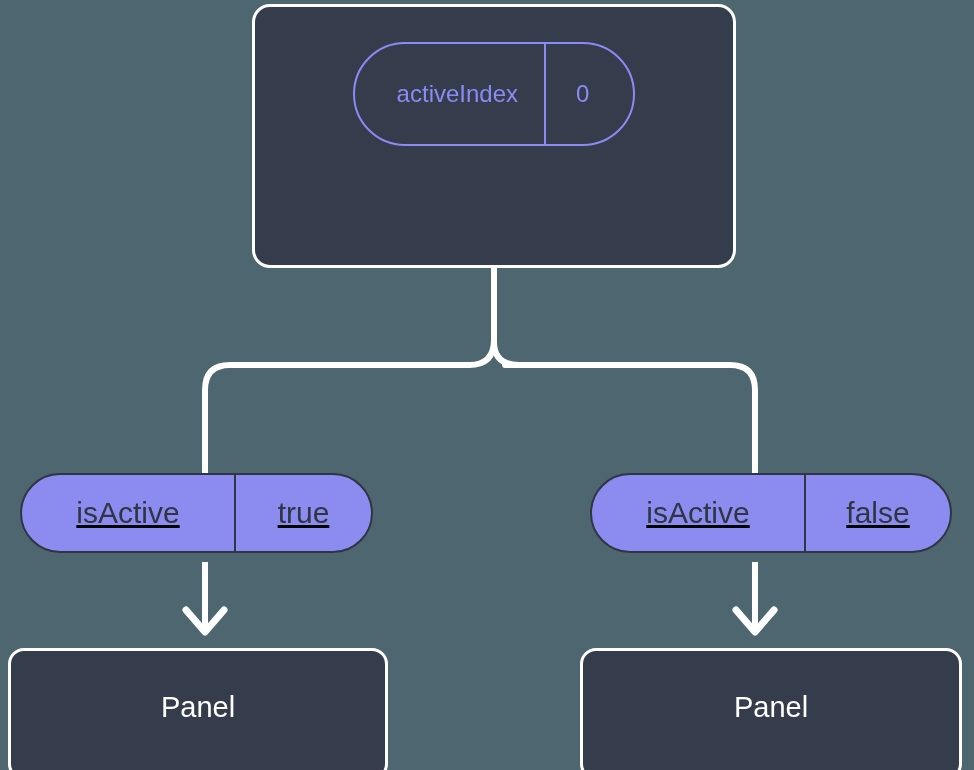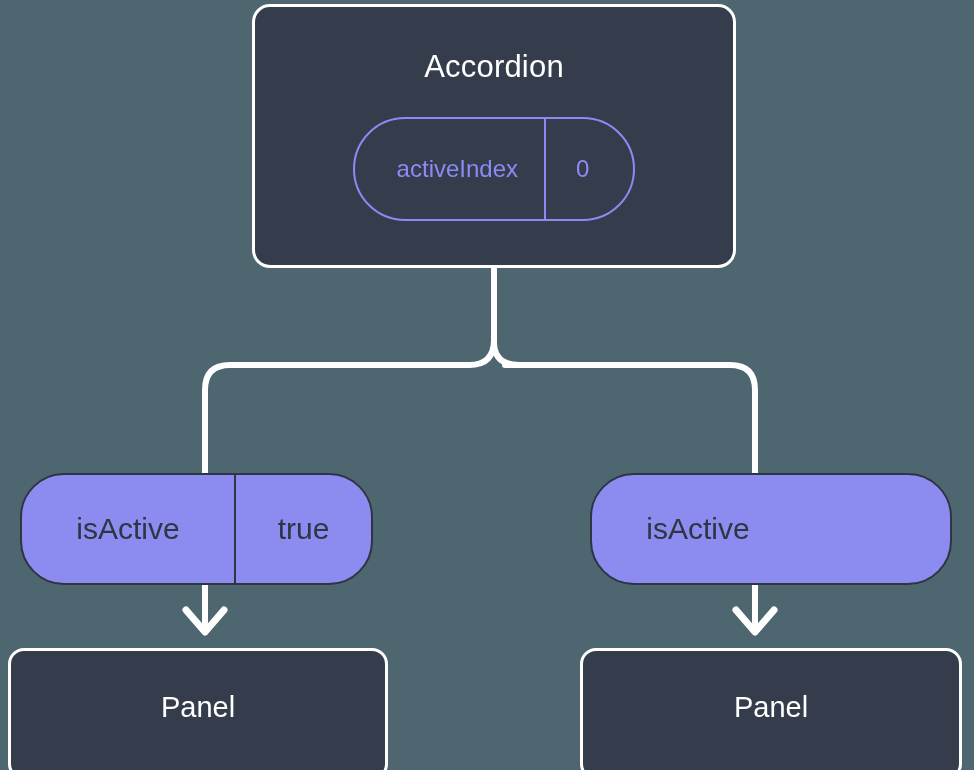--- a/index.html
+++ b/index.html
@@ -191,7 +191,6 @@
   </svg>
 
   <div class="root-card">
-    <div class="root-title">Accordion</div>
 
     <div class="prop-pill-outline">
       <span class="pill-key">activeIndex</span>

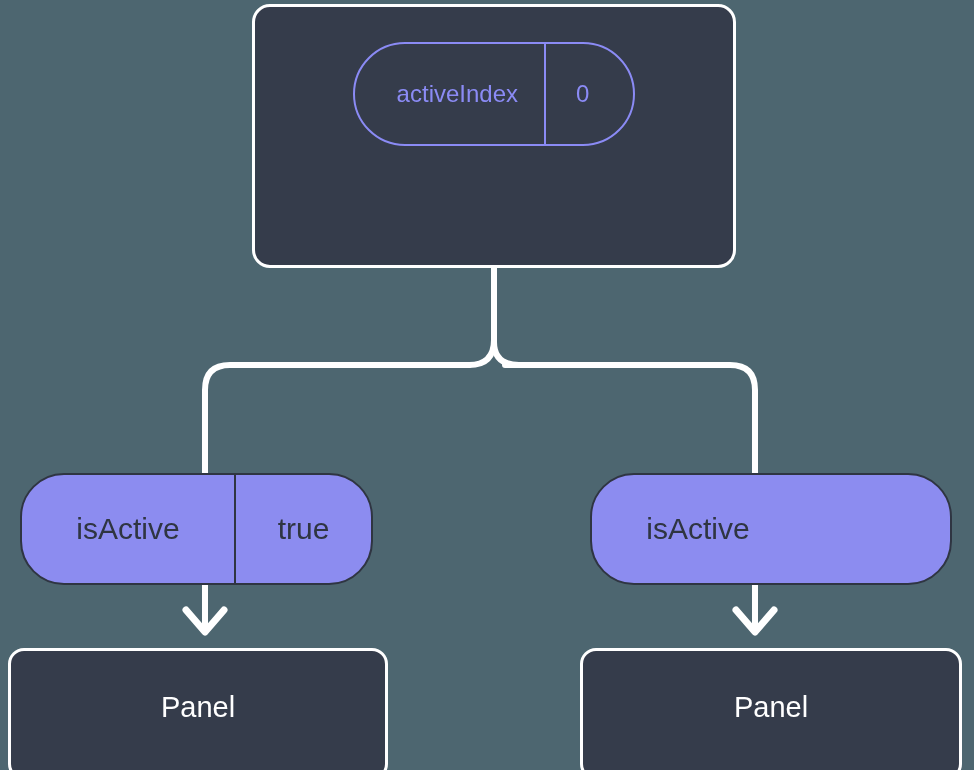--- a/index.html
+++ b/index.html
@@ -95,7 +95,7 @@
   
   .prop-pill-filled {
     position: absolute;
-    height: 112px;
+    height: 80px;
     display: flex;
     align-items: stretch;
     background: #8c8cf0;
@@ -103,6 +103,7 @@
     border-radius: 44px;
     overflow: hidden;
     z-index: 2;
+    text-decoration: underline;
   }
 
   .prop-pill-filled .pill-key,

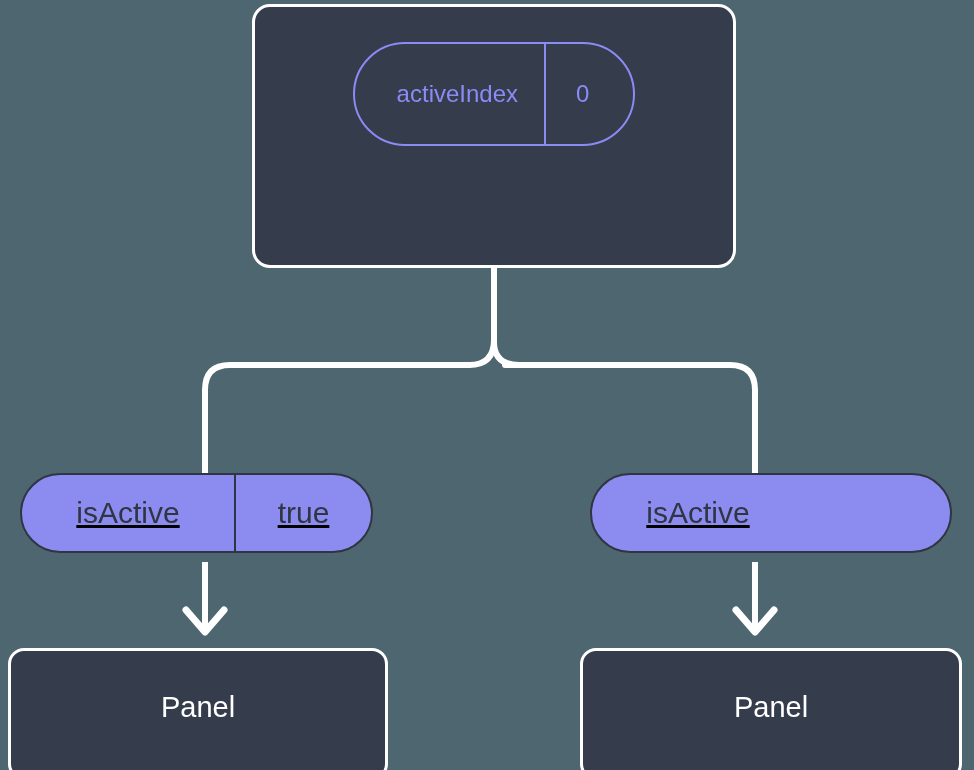--- a/index.html
+++ b/index.html
@@ -206,6 +206,7 @@
 
   <div class="prop-pill-filled" id="pill-right">
     <span class="pill-key">isActive</span>
+    <span class="pill-val">false</span>
   </div>
 
   <div class="leaf-card" id="leaf-left">

